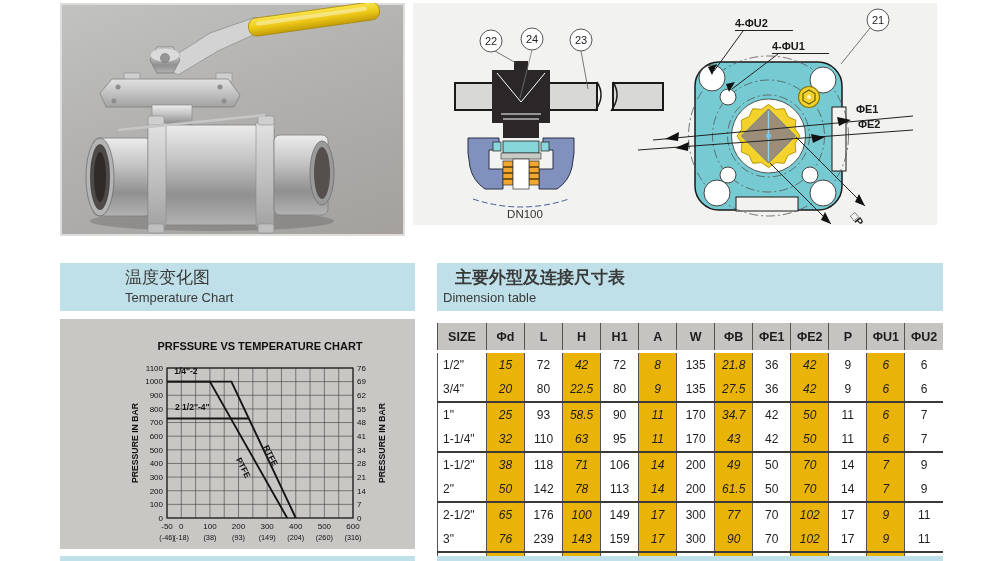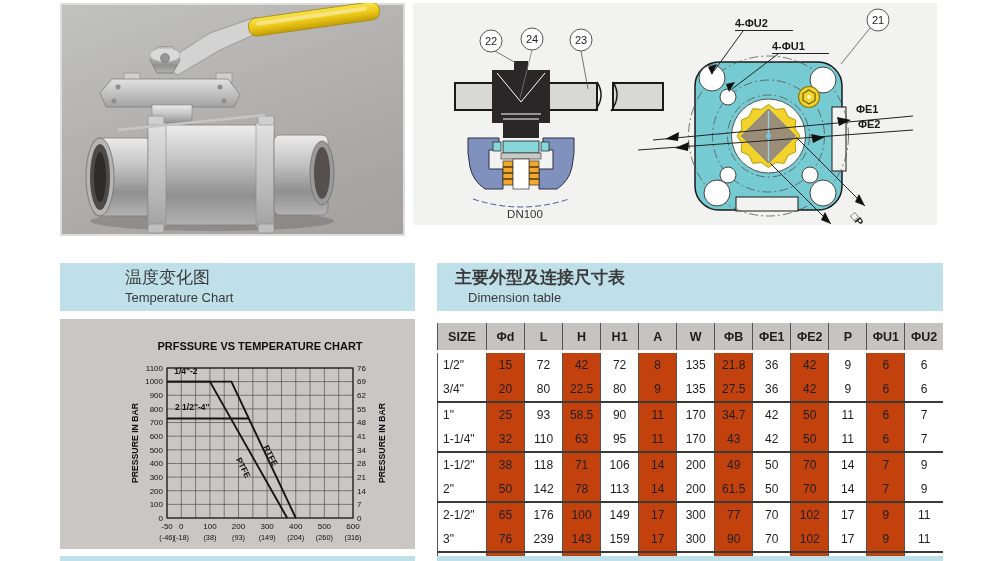--- a/index.html
+++ b/index.html
@@ -16,7 +16,7 @@
   #hdr-left .en{padding-left:65px;}
   #hdr-right{left:437px;top:263px;width:506px;}
   #hdr-right .zh{padding:4px 0 0 18px;font-weight:bold;}
-  #hdr-right .en{padding-left:31px;}
+  #hdr-right .en{padding-left:6px;}
   .zh{font-size:17px;font-weight:500;line-height:22px;}
   .en{font-size:13px;line-height:18px;}
   

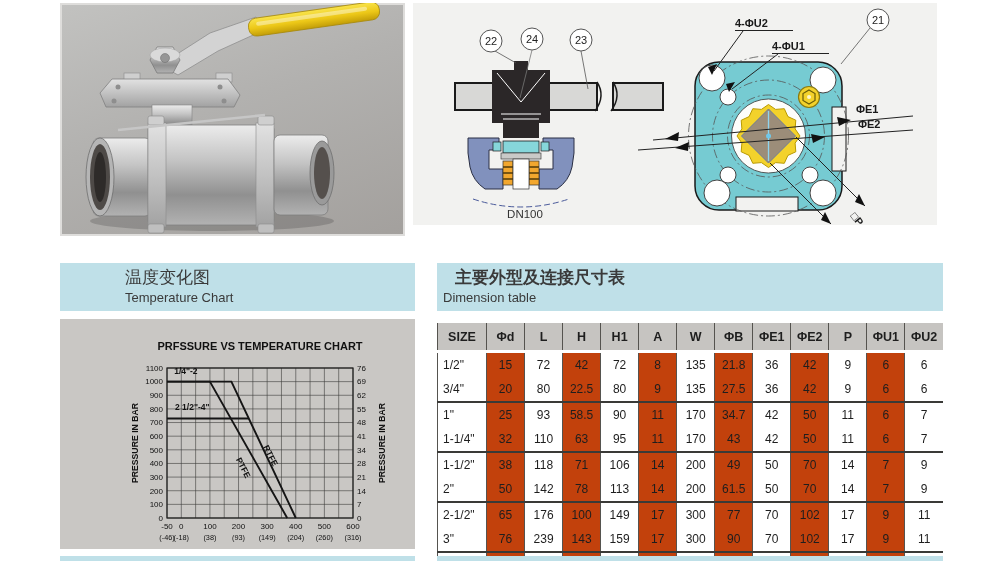--- a/index.html
+++ b/index.html
@@ -27,7 +27,7 @@
   #dim-table th{background:#c6c4c1;font-weight:bold;font-size:12.5px;height:25px;border-left:1px solid #55534f;border-bottom:3px solid #ffffff;font-family:"Liberation Sans",sans-serif;text-align:center;}
   #dim-table th:first-child{width:46px;}
   #dim-table td{height:22px;font-size:12px;text-align:center;border-left:1px solid #55534f;}
-  #dim-table td.sh{background:#c2410c;}
+  #dim-table td.sh{background:#eab308;font-style:italic;}
   #dim-table td.size{text-align:left;padding-left:5px;background:#ffffff;}
   #dim-table tbody tr.gs td, #dim-table tbody tr:first-child td{border-top:2px solid #3a3a37;}
   #dim-table tbody tr:last-child td{border-bottom:2px solid #3a3a37;}

